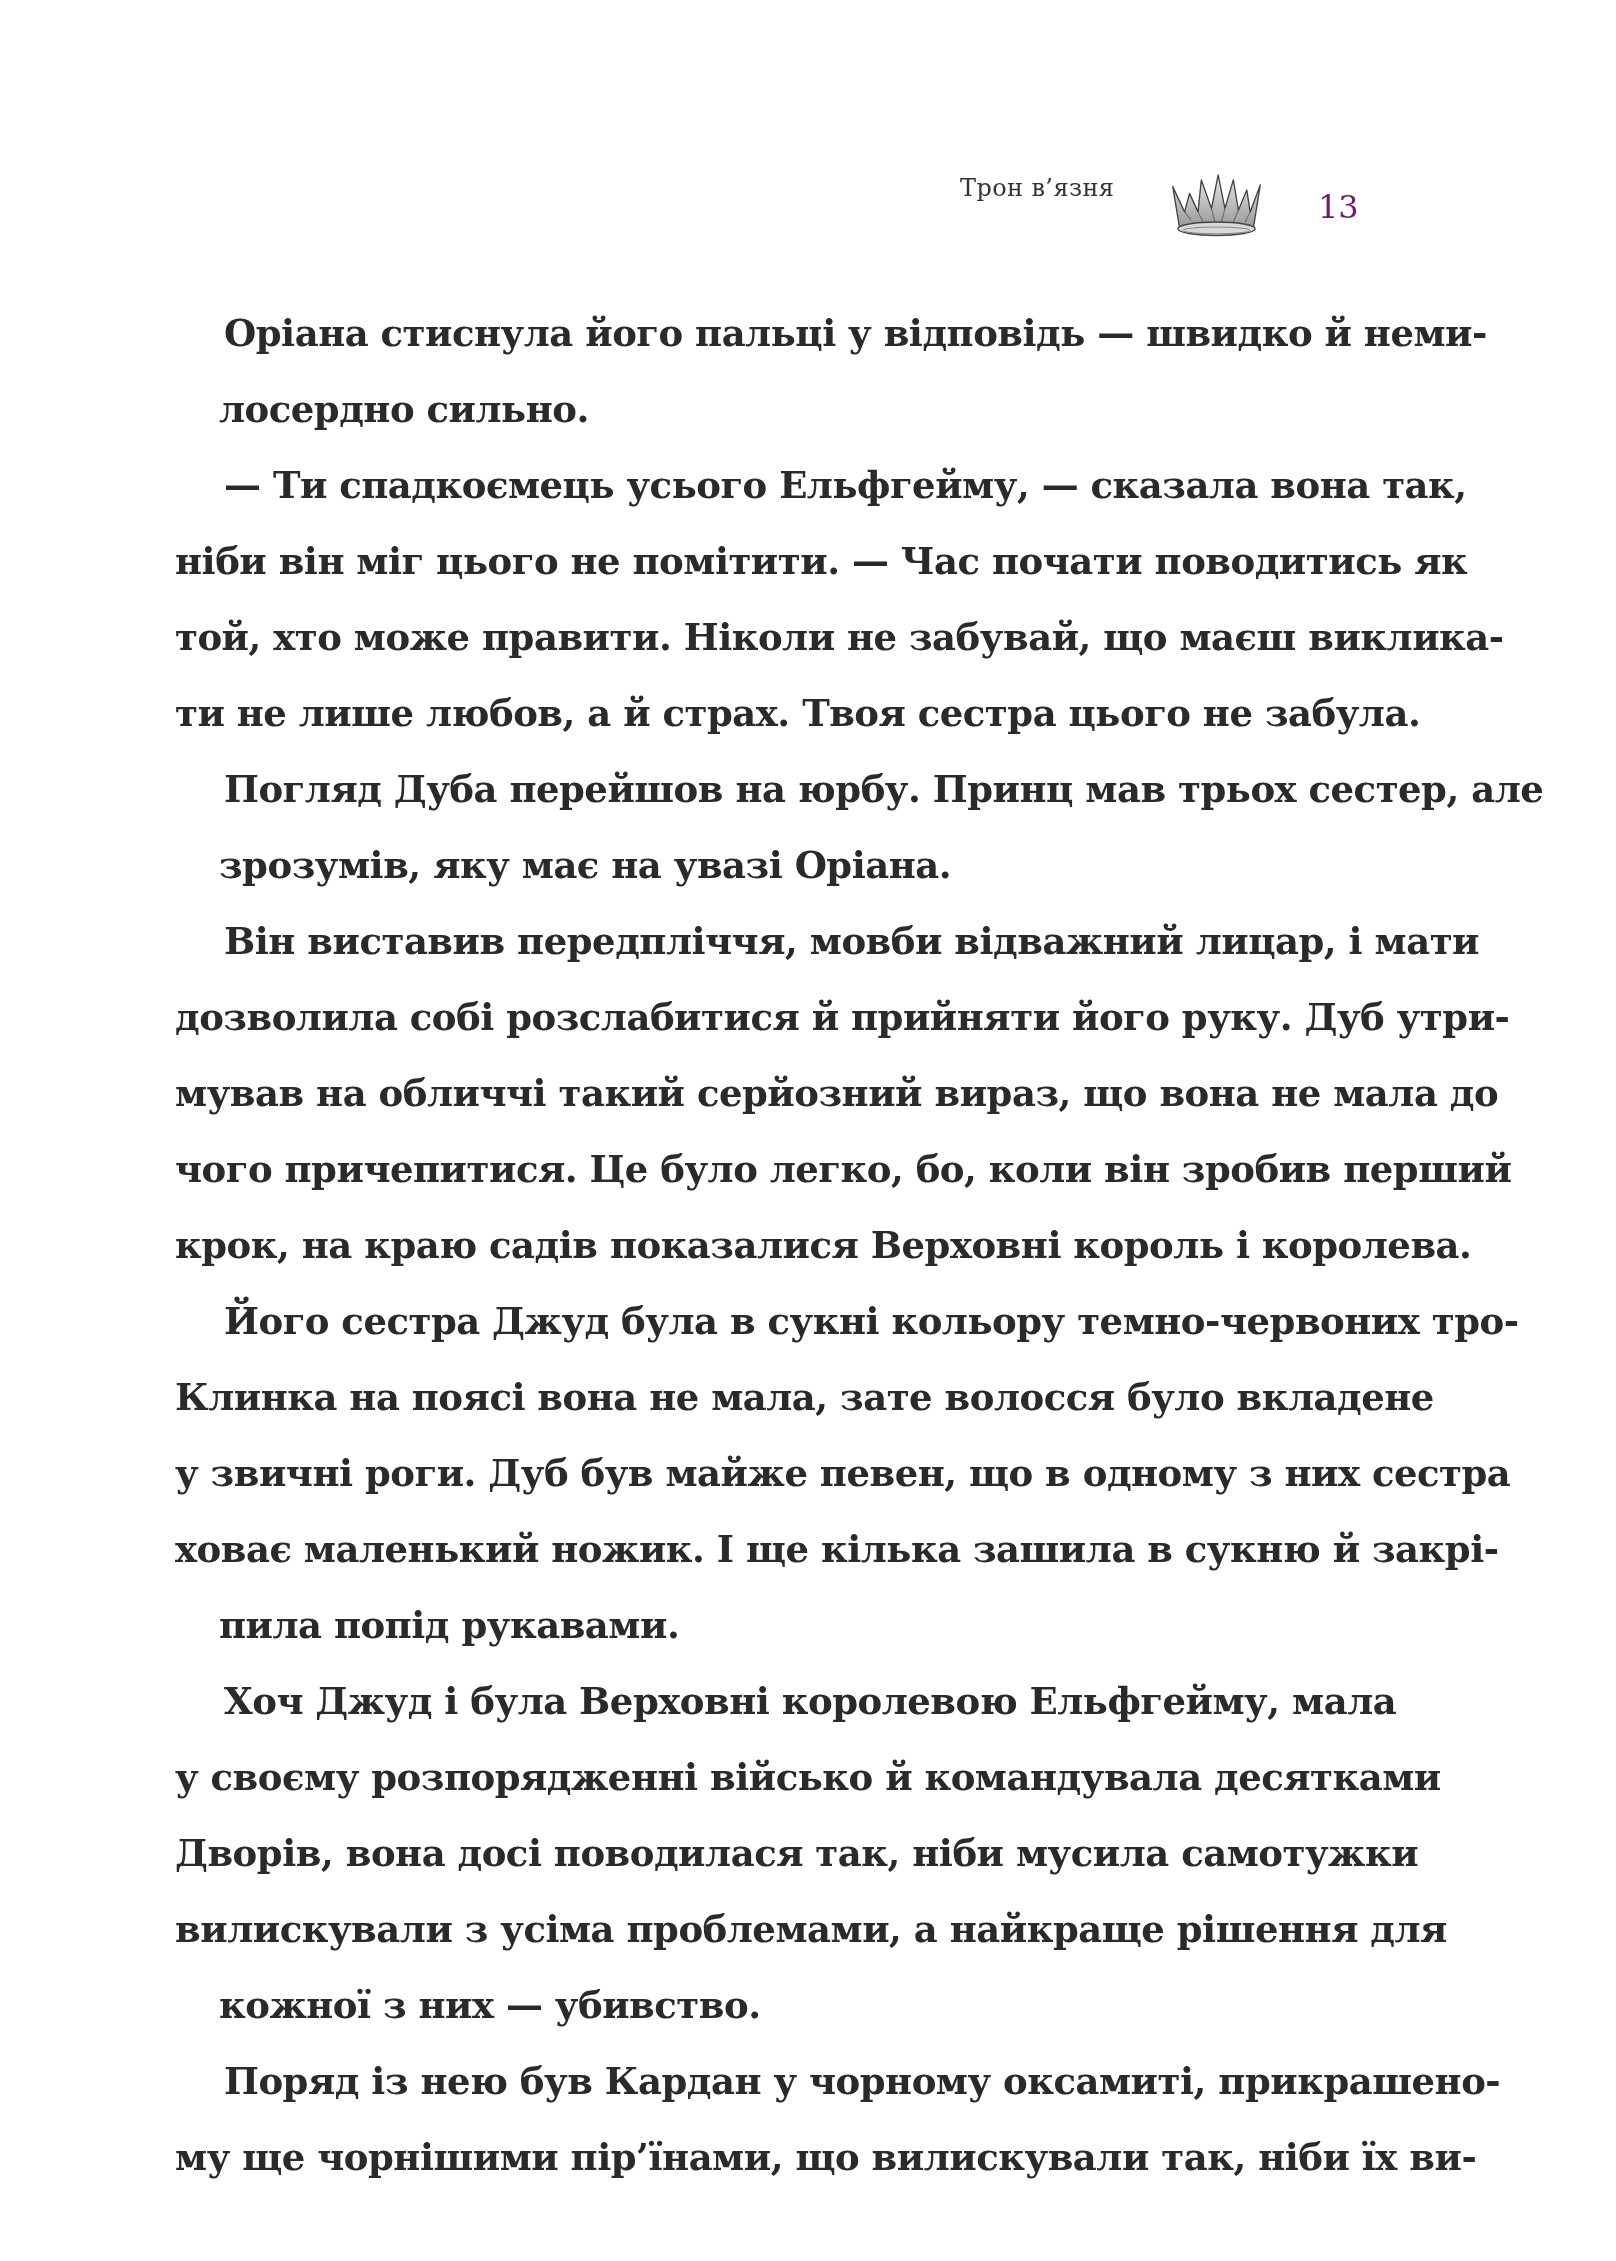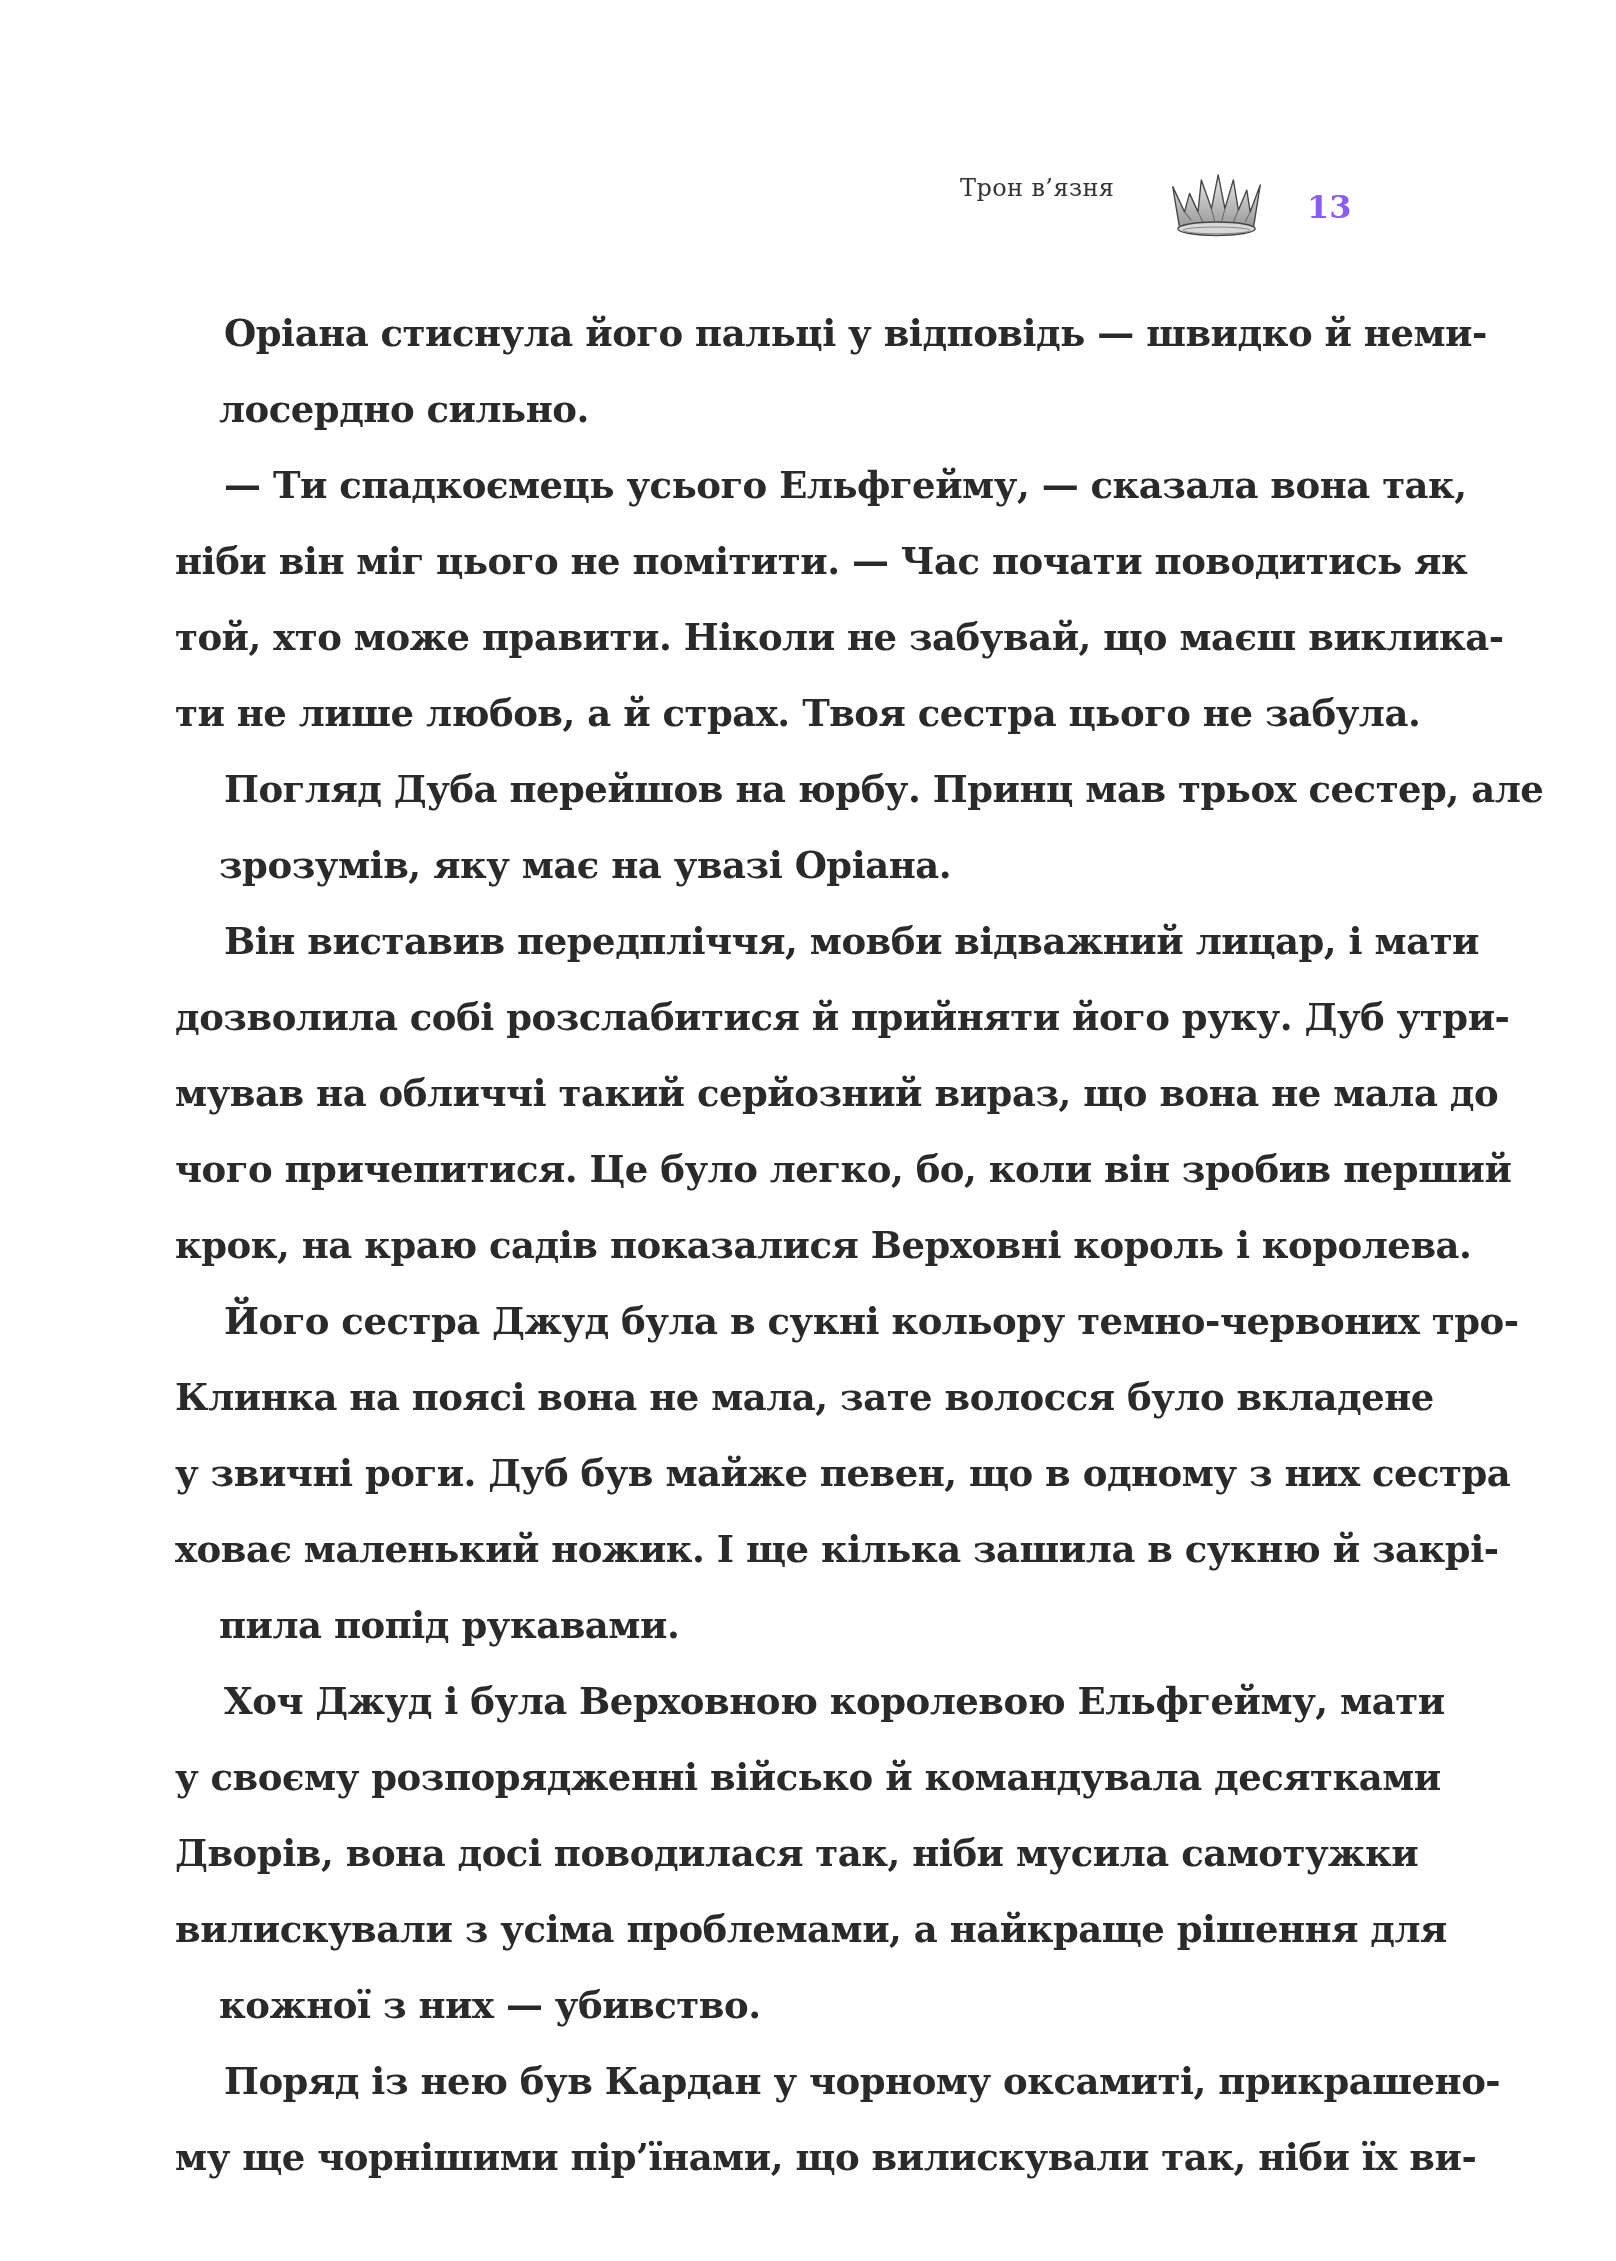--- a/index.html
+++ b/index.html
@@ -40,11 +40,11 @@
   }
   .page-number {
     position: absolute;
-    left: 381px;
+    left: 392px;
     top: 23.6px;
     font-size: 32px;
-    font-weight: bold;
-    color: #8b5cf6;
+    font-weight: normal;
+    color: #701a75;
   }
   .body-text {
     position: absolute;

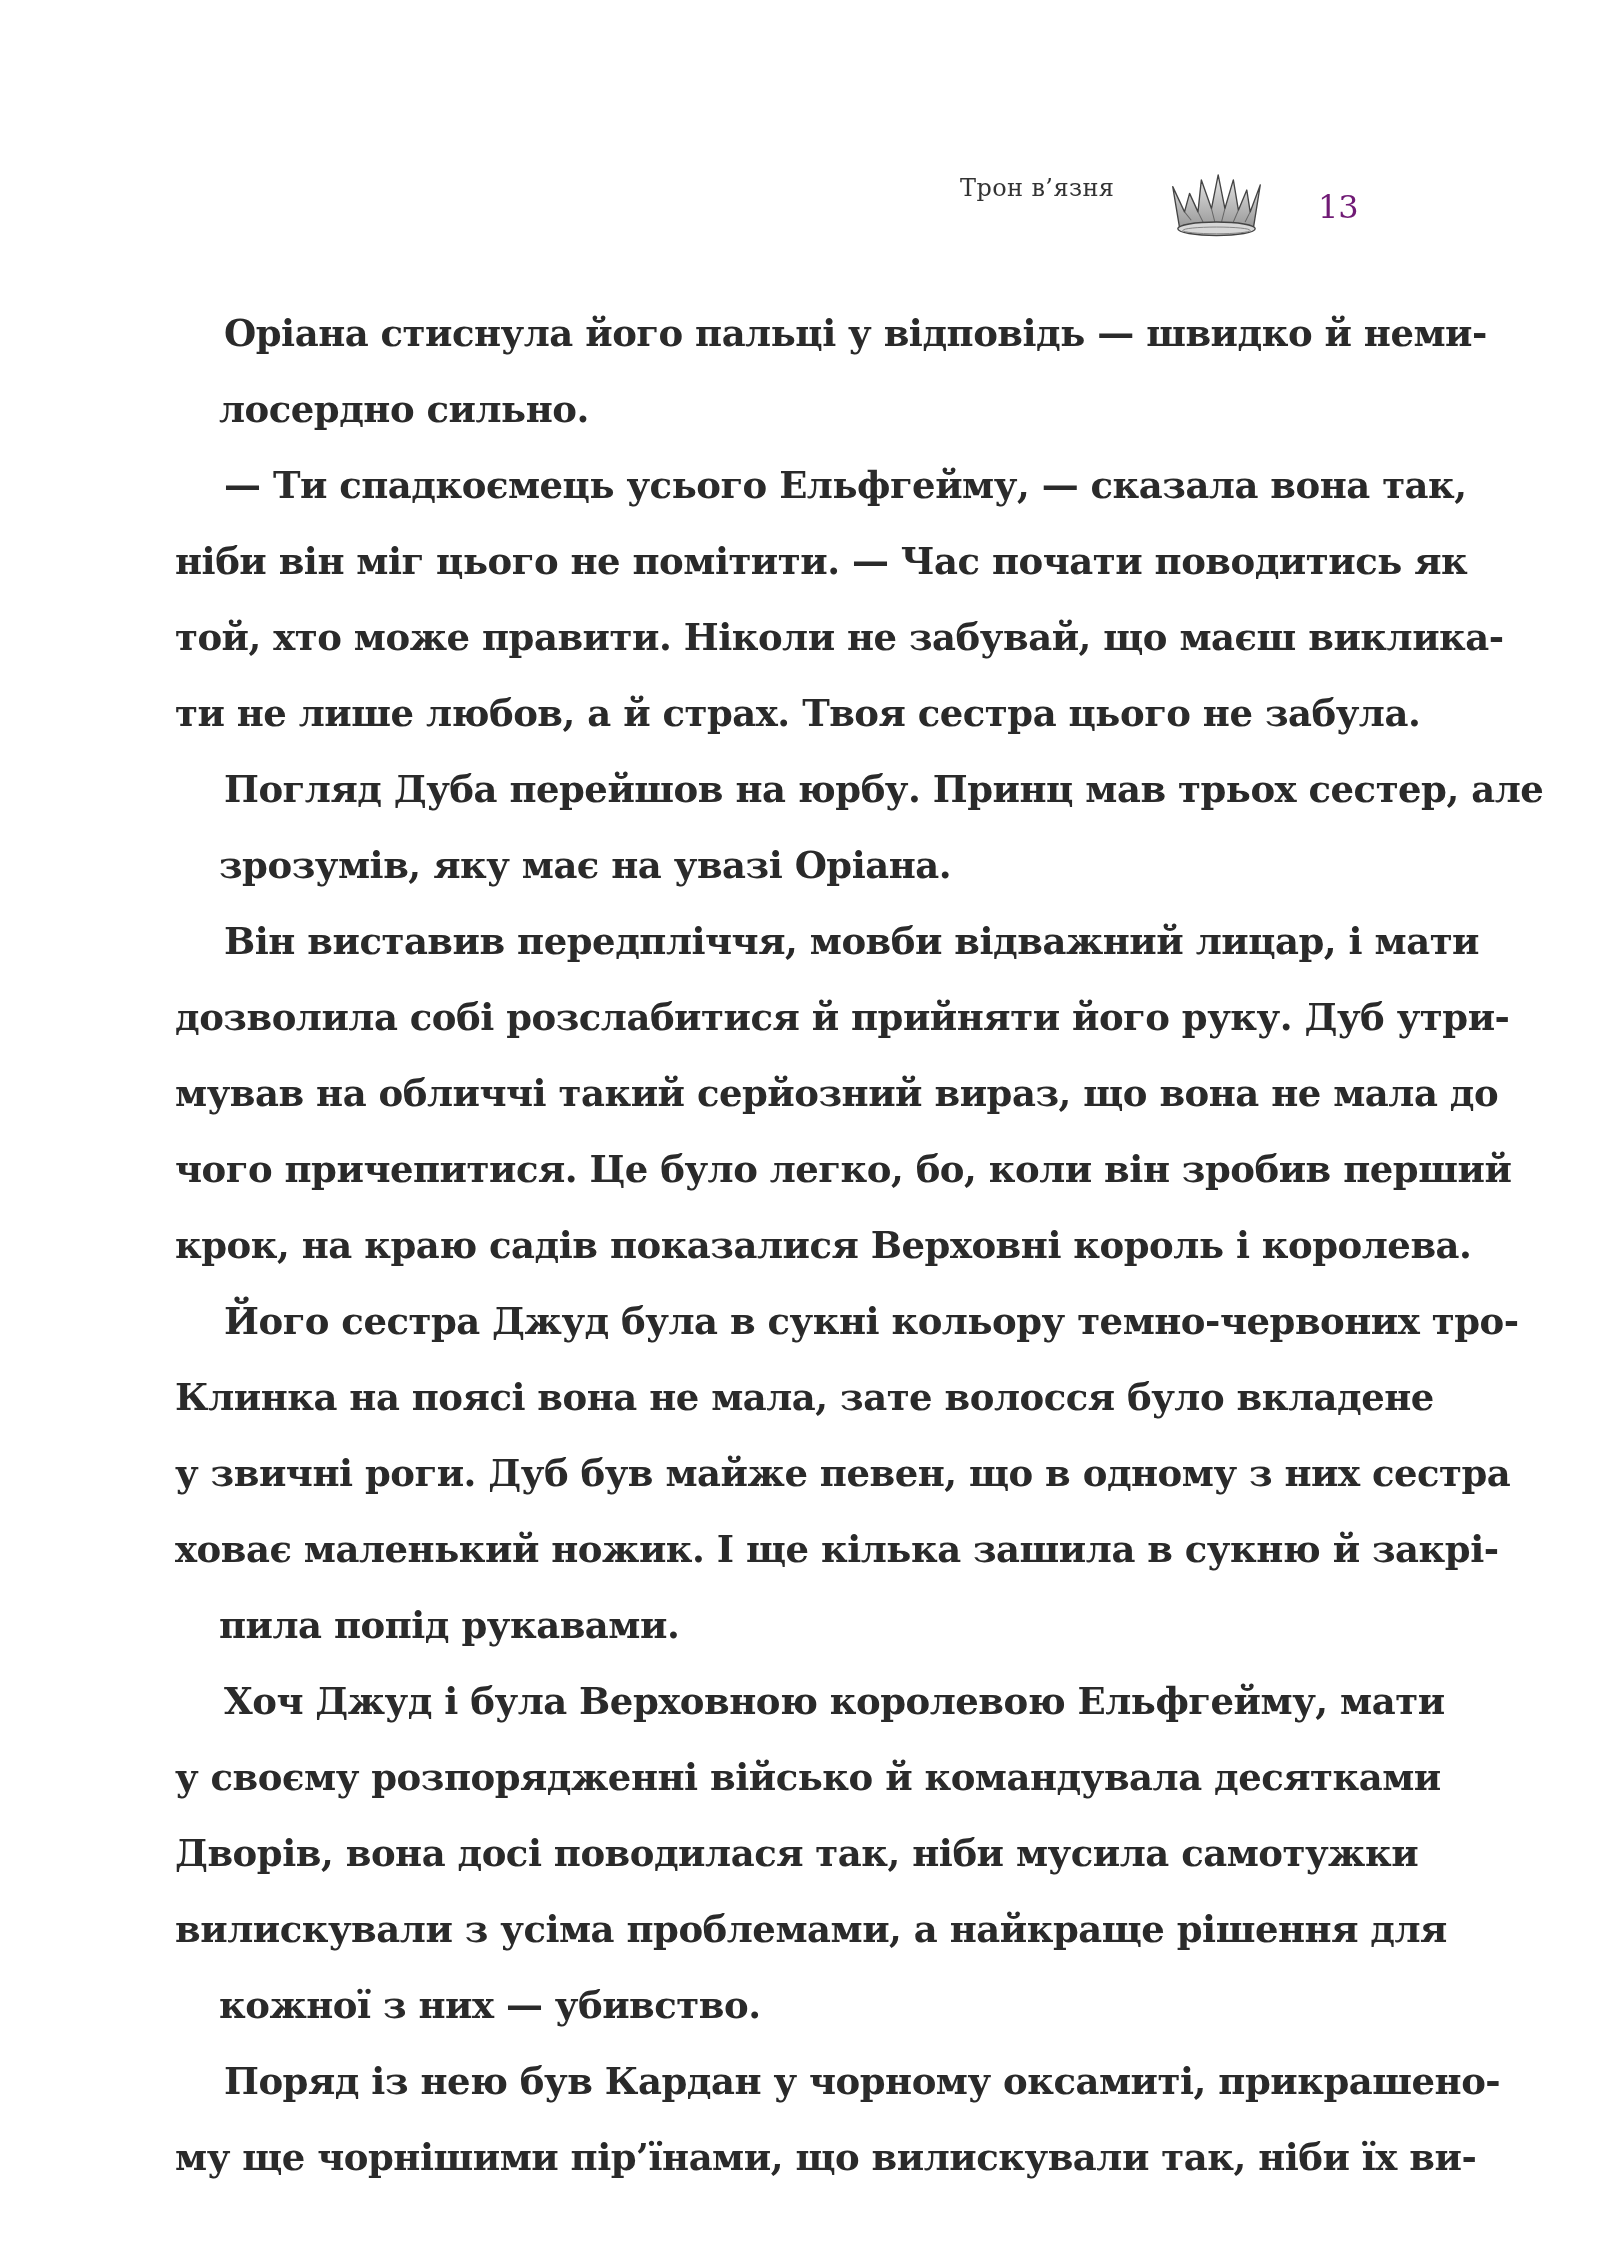--- a/index.html
+++ b/index.html
@@ -114,7 +114,7 @@
   <span class="line">у звичні роги. Дуб був майже певен, що в одному з них сестра</span>
   <span class="line">ховає маленький ножик. І ще кілька зашила в сукню й закрі-</span>
   <span class="line last">пила попід рукавами.</span>
-  <span class="line indent">Хоч Джуд і була Верховною королевою Ельфгейму, мати</span>
+  <span class="line indent">Хоч Джуд і була Верховні королевою Ельфгейму, мала</span>
   <span class="line">у своєму розпорядженні військо й командувала десятками</span>
   <span class="line">Дворів, вона досі поводилася так, ніби мусила самотужки</span>
   <span class="line">вилискували з усіма проблемами, а найкраще рішення для</span>

